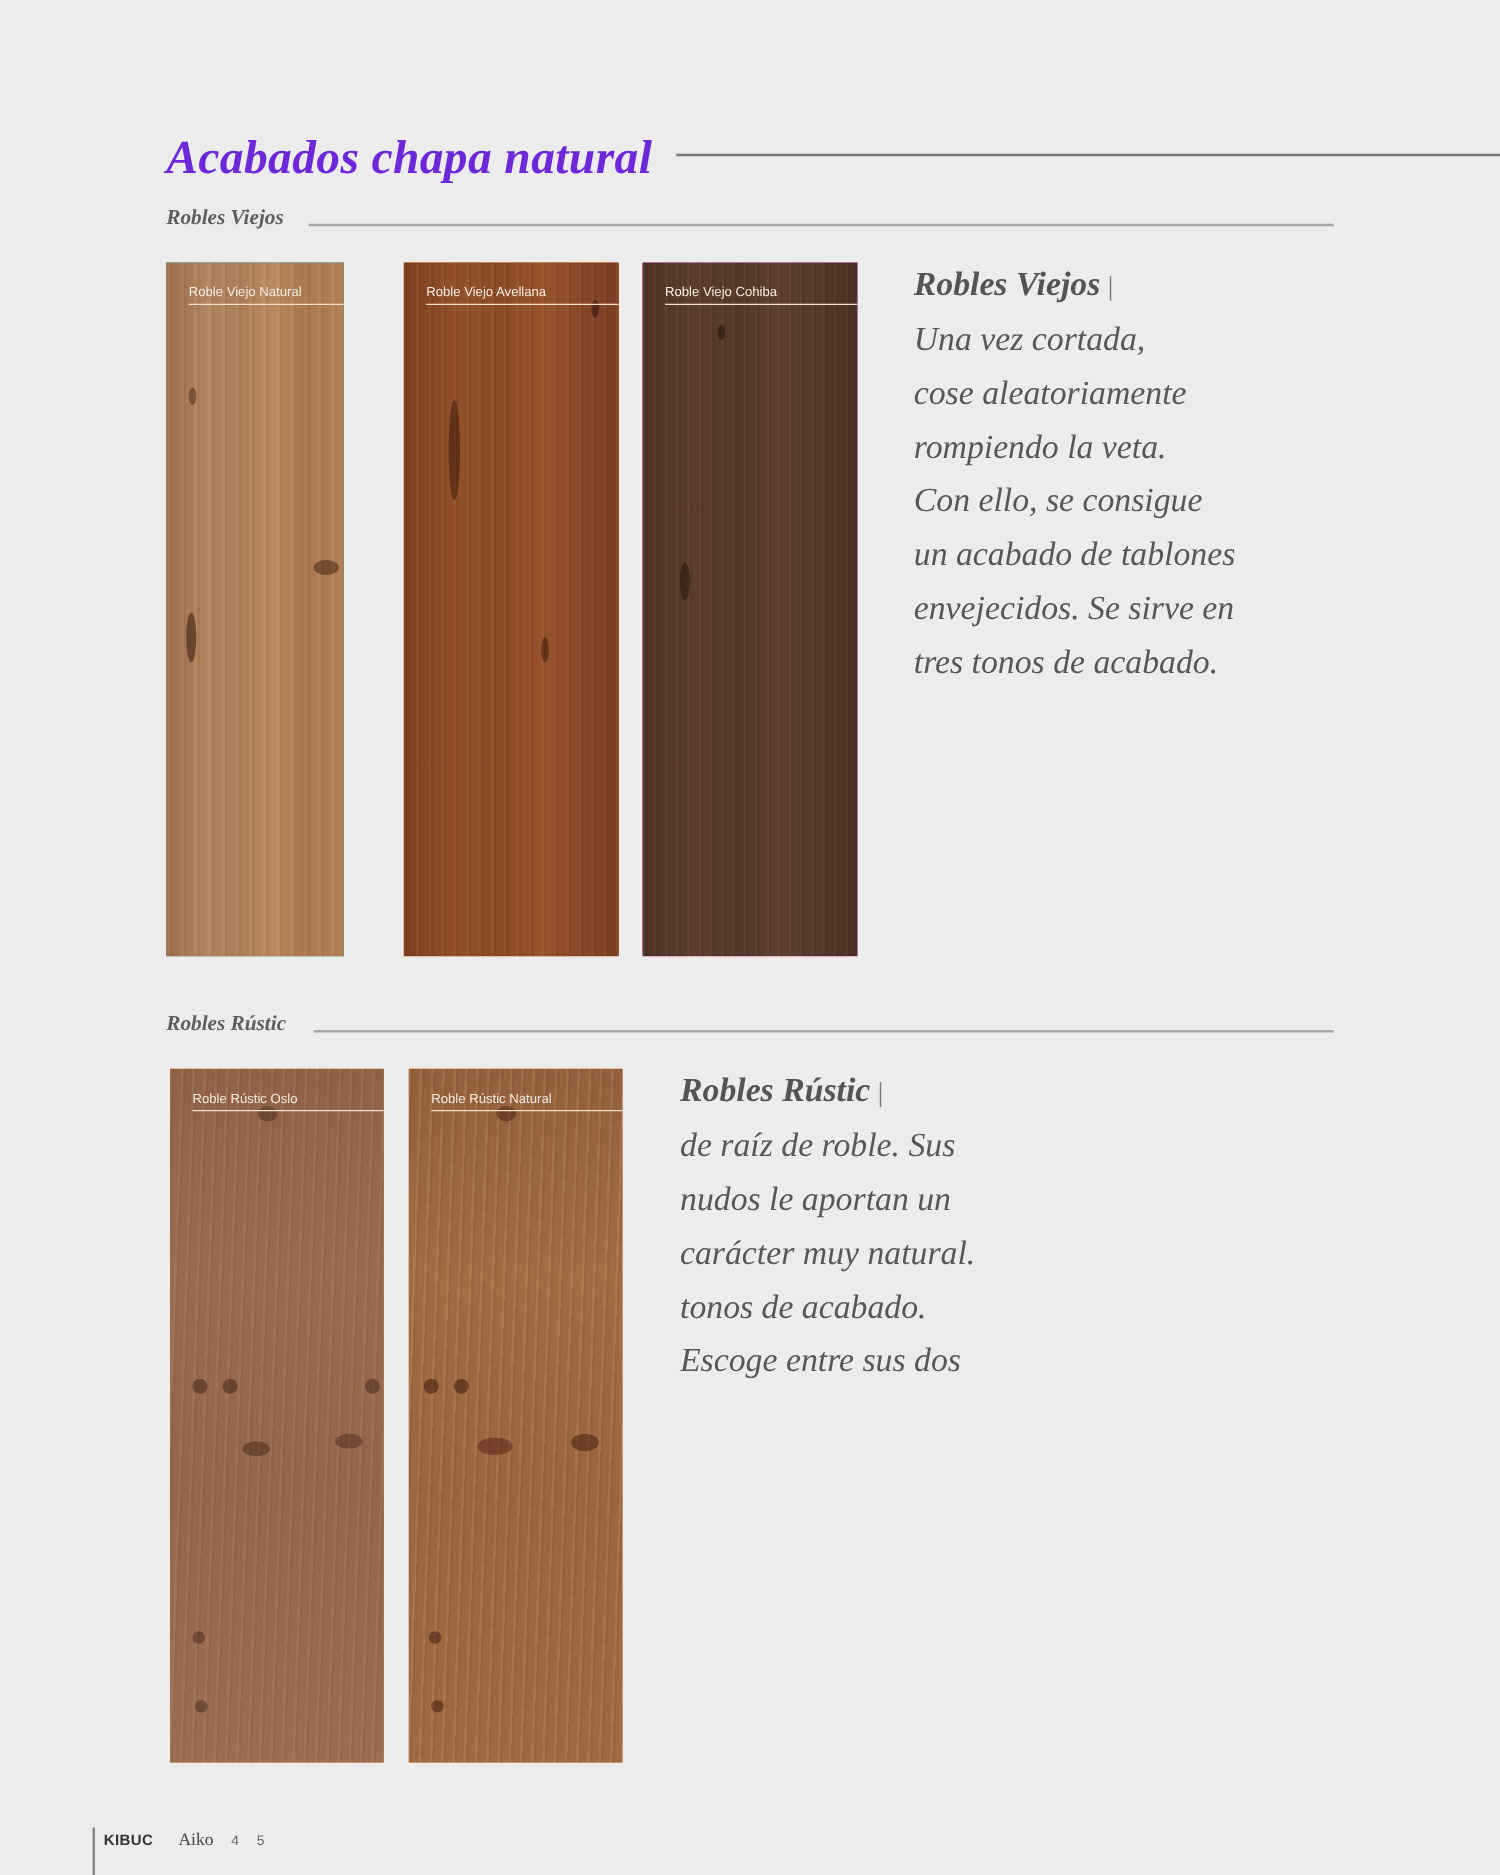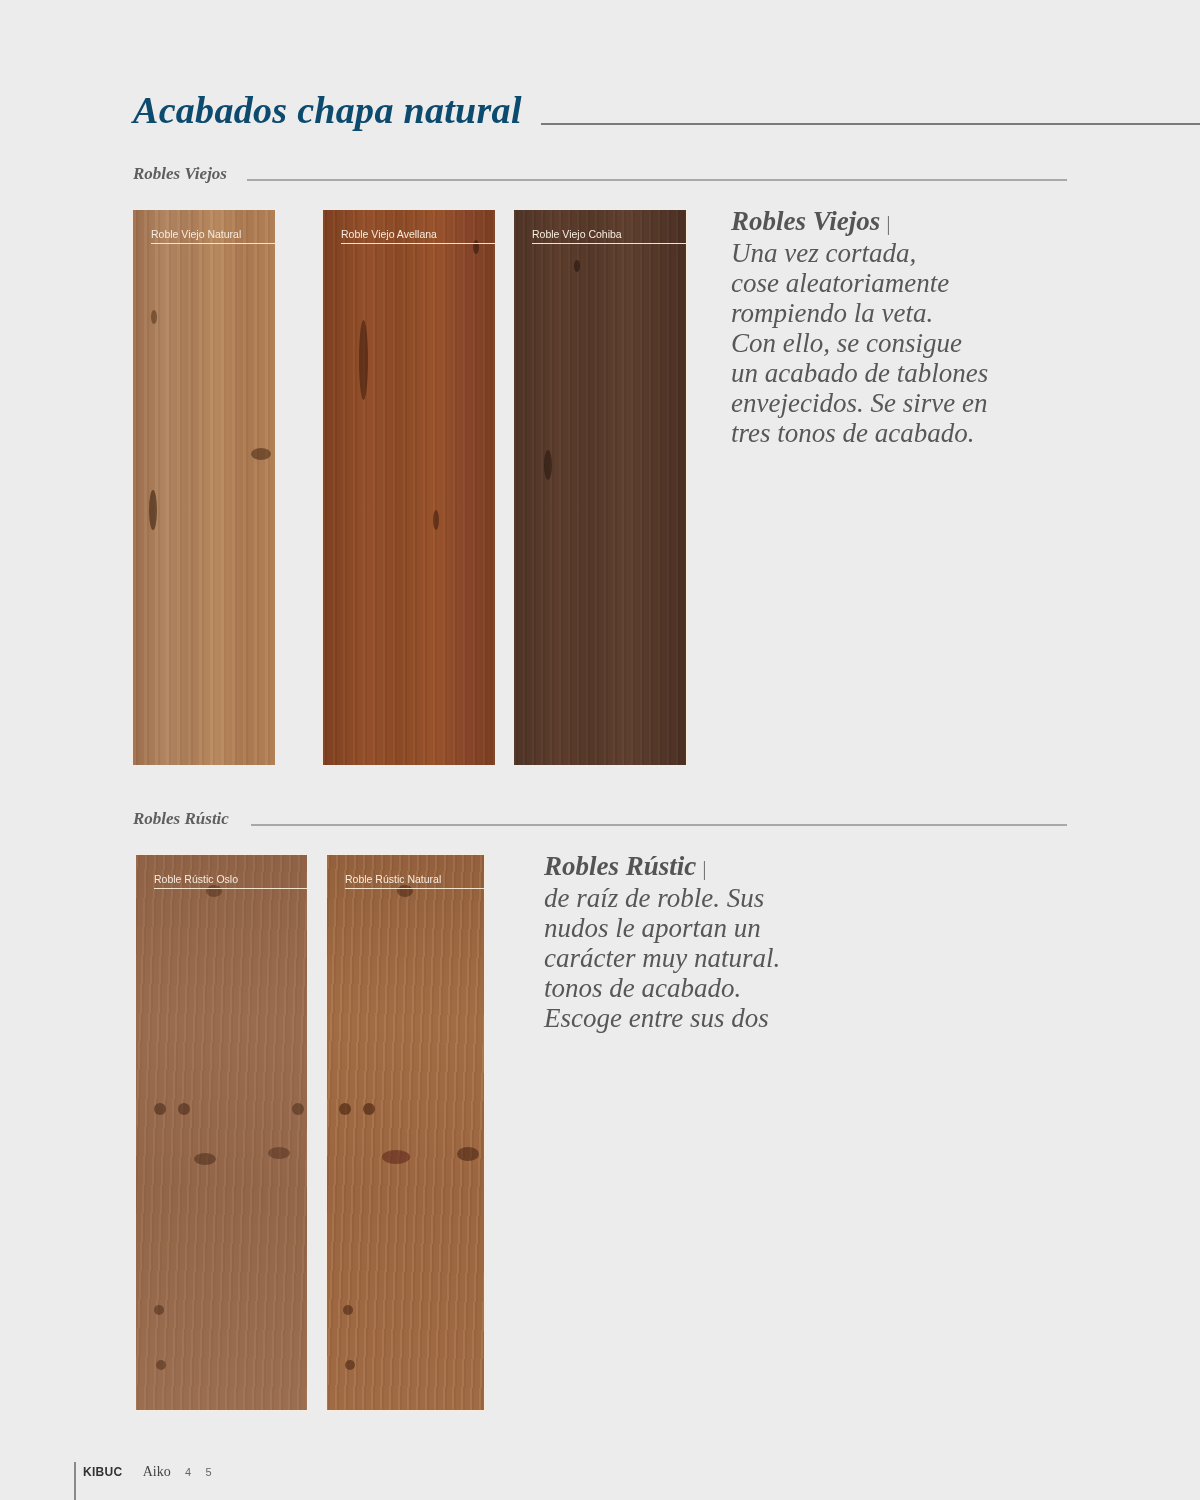--- a/index.html
+++ b/index.html
@@ -10,8 +10,8 @@
     color: #575757;
   }
   .title {
-    position: absolute; left: 133px; top: 88px;
-    font-size: 38px; font-style: italic; font-weight: bold; color: #0c4a6e;
+    position: absolute; left: 133px; top: 104px;
+    font-size: 38px; font-style: italic; font-weight: bold; color: #6d28d9;
     letter-spacing: 0.3px; white-space: nowrap;
   }
   .title-rule {

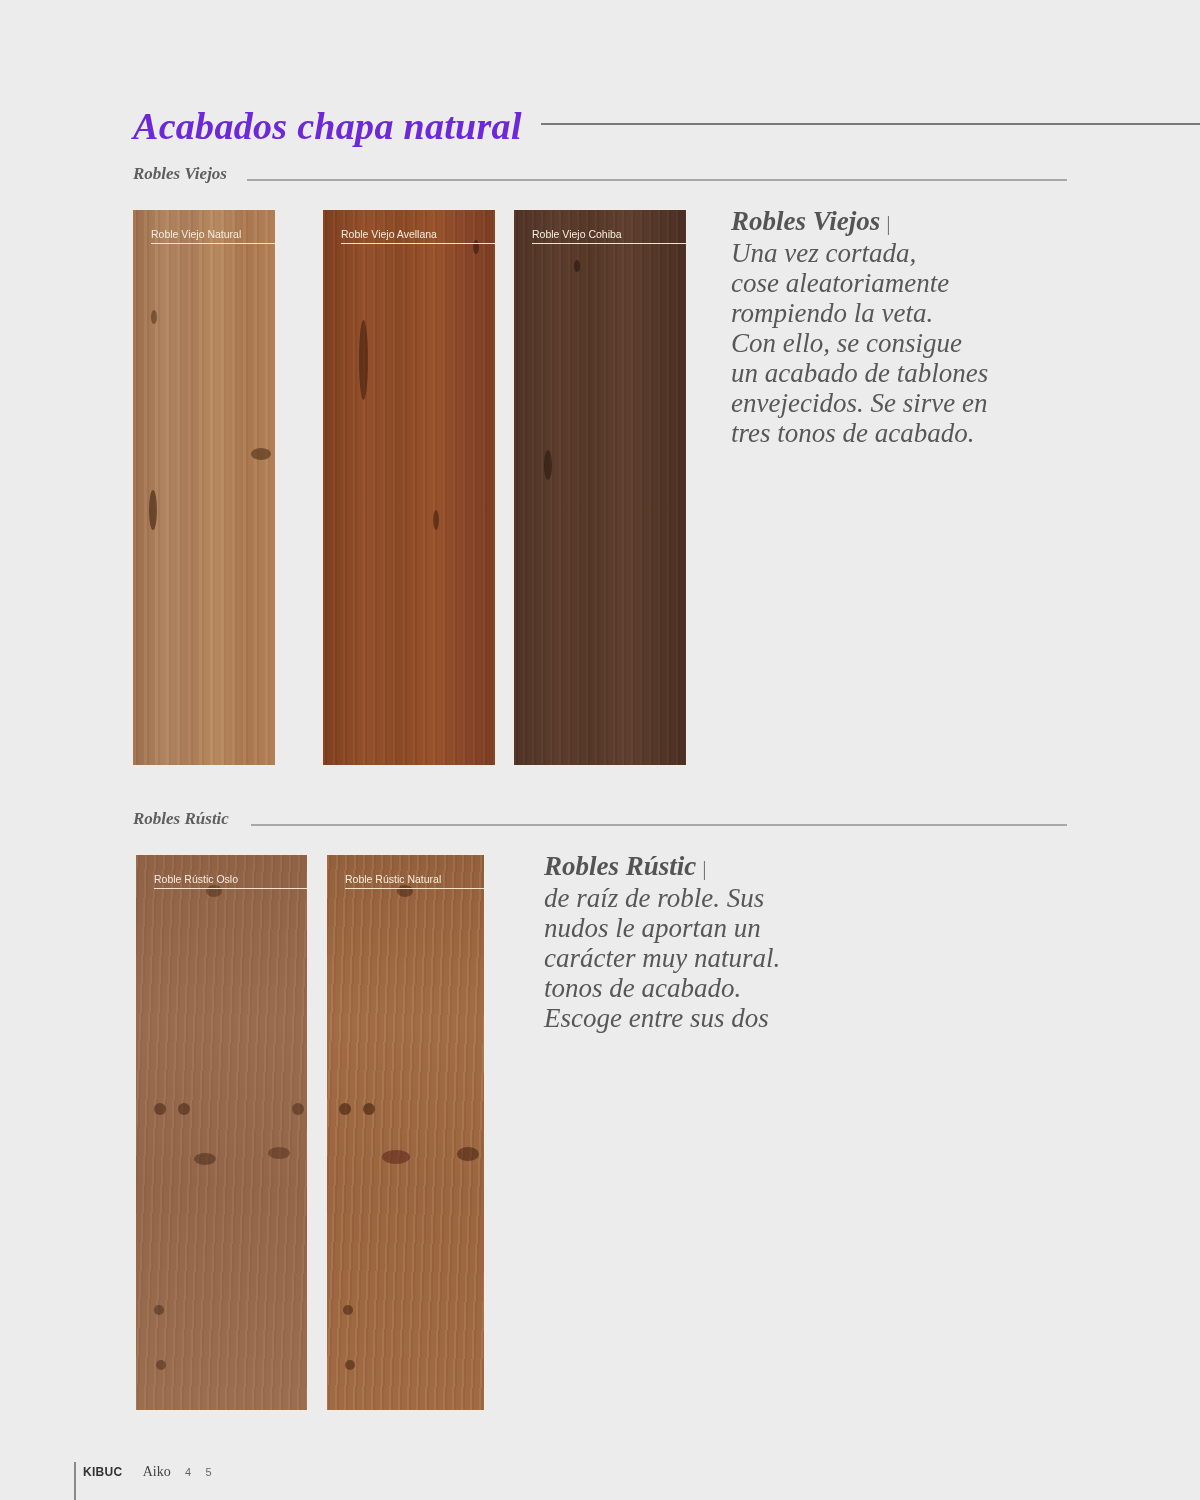--- a/index.html
+++ b/index.html
@@ -37,7 +37,7 @@
   .knot { position: absolute; border-radius: 50%; }
 
   .desc {
-    position: absolute; font-size: 27px; line-height: 30px; color: #575757;
+    position: absolute; font-size: 27px; line-height: 43px; color: #575757;
   }
   .desc .head { font-style: italic; font-weight: bold; color: #545454; }
   .desc .bar { font-style: normal; font-weight: normal; color: #777; margin-left: 6px; font-size: 22px; }

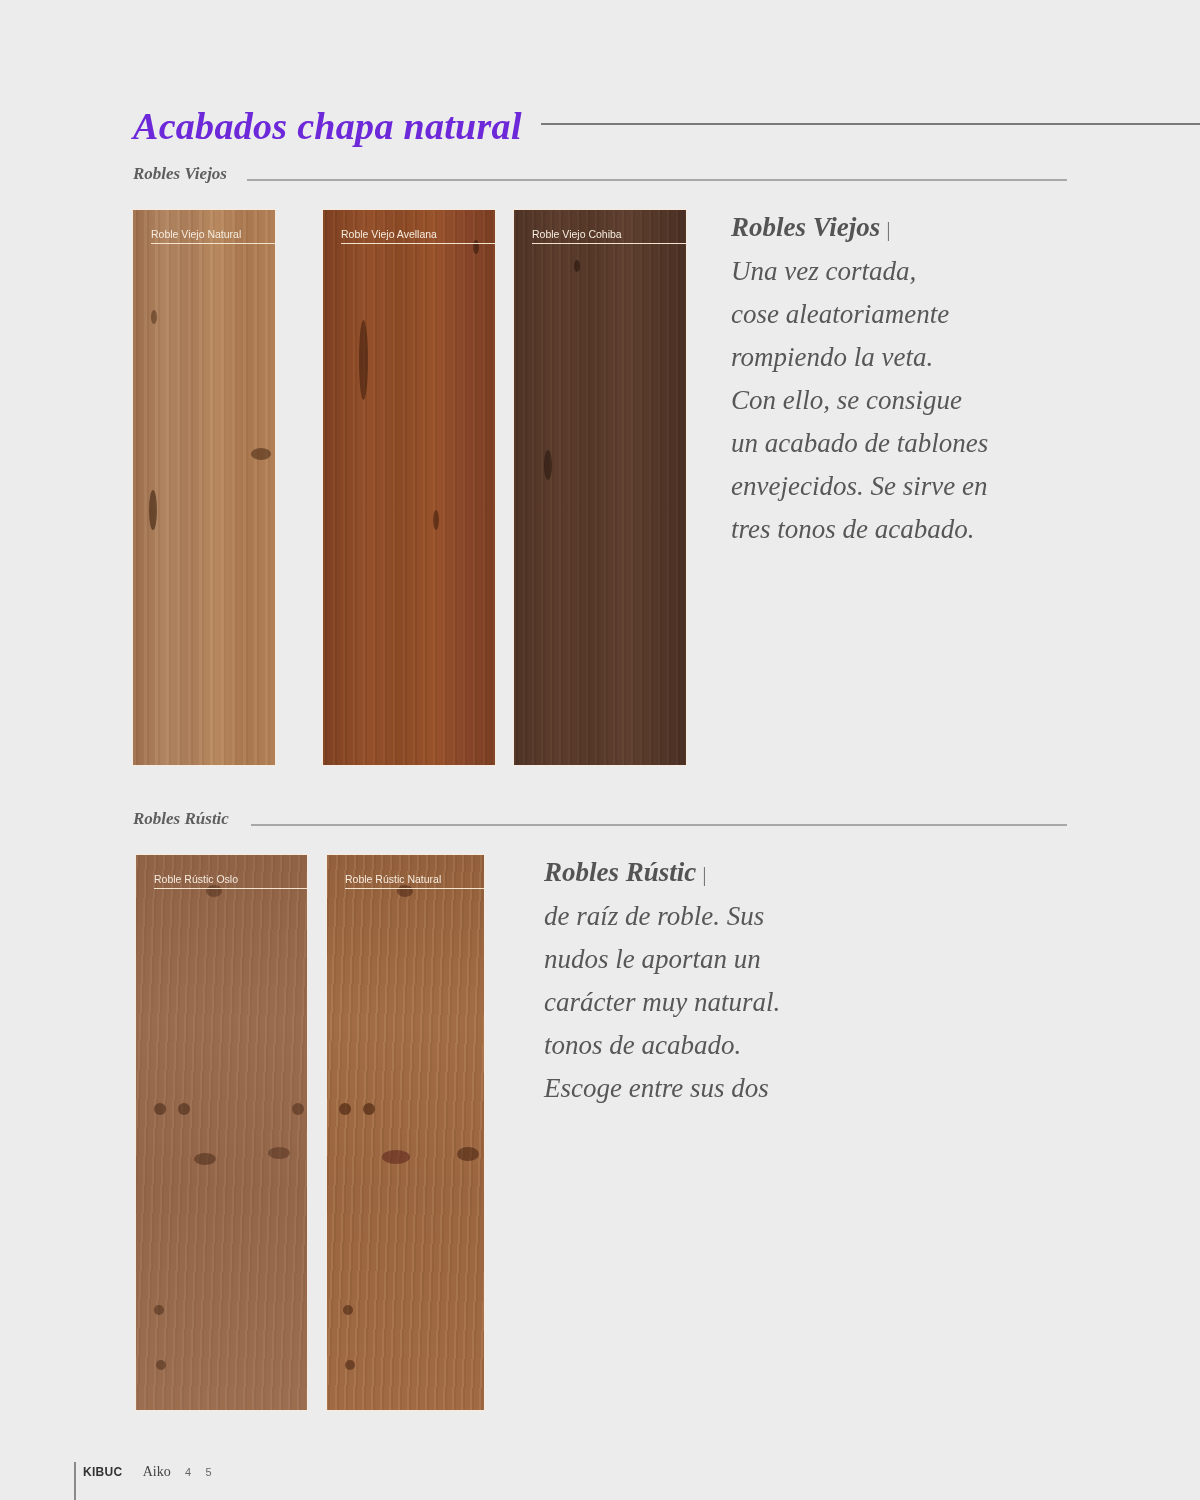--- a/index.html
+++ b/index.html
@@ -119,7 +119,7 @@
   <div class="panel-label">Roble Rústic Oslo</div>
 </div>
 
-<div class="panel" style="left:327px; top:855px; width:157px; height:555px; background:#9a6540;">
+<div class="panel" style="left:327px; top:855px; width:171px; height:555px; background:#9a6540;">
   <div class="grain" style="background:
     repeating-linear-gradient(92deg, rgba(255,220,170,0.1) 0 2px, rgba(70,35,10,0.07) 2px 4px, rgba(0,0,0,0) 4px 9px),
     linear-gradient(180deg, #93603d 0%, #a26d45 30%, #9a6540 60%, #a06a44 100%);"></div>

